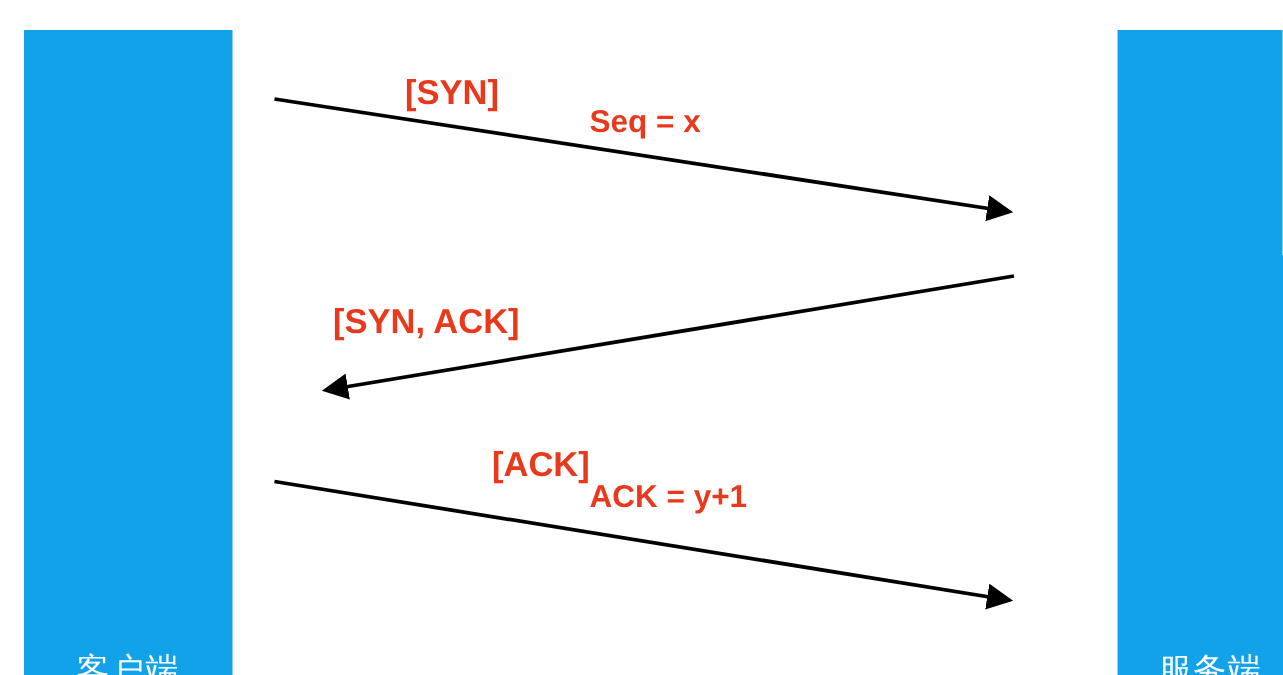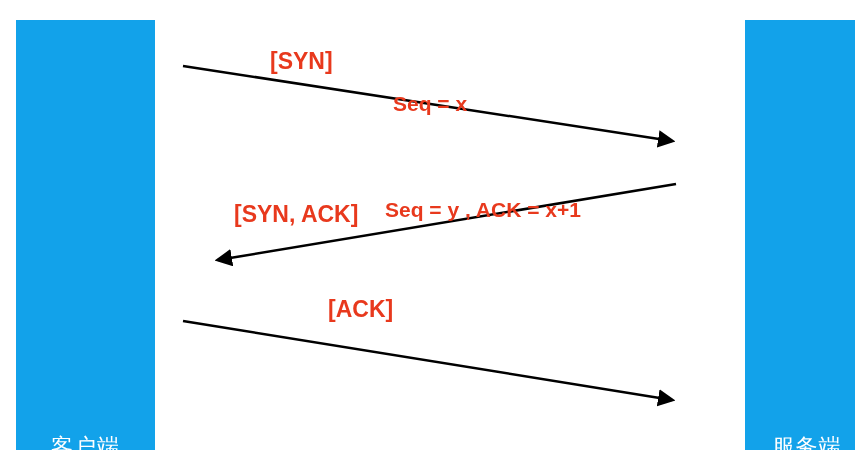--- a/index.html
+++ b/index.html
@@ -54,7 +54,7 @@
     white-space: nowrap;
   }
   .flag   { font-size: 23px; text-align: right; }
-  .detail { font-size: 21px; margin-top: 22px; }
+  .detail { font-size: 21px; }
   .flag-syn     { left: 270px; top: 48px;  }
   .detail-syn   { left: 393px; top: 70px;  }
   .detail-synack{ left: 385px; top: 176px; }

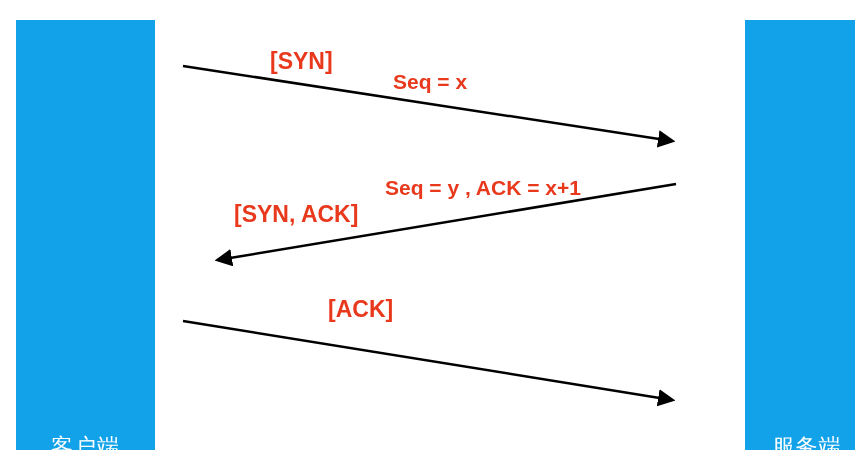--- a/index.html
+++ b/index.html
@@ -96,7 +96,6 @@
   <div class="msg-label flag flag-syn">[SYN]</div>
   <div class="msg-label detail detail-syn">Seq = x</div>
 
-  <div class="msg-label detail detail-synack">Seq = y , ACK = x+1</div>
   <div class="msg-label flag flag-synack">[SYN, ACK]</div>
 
   <div class="msg-label flag flag-ack">[ACK]</div>

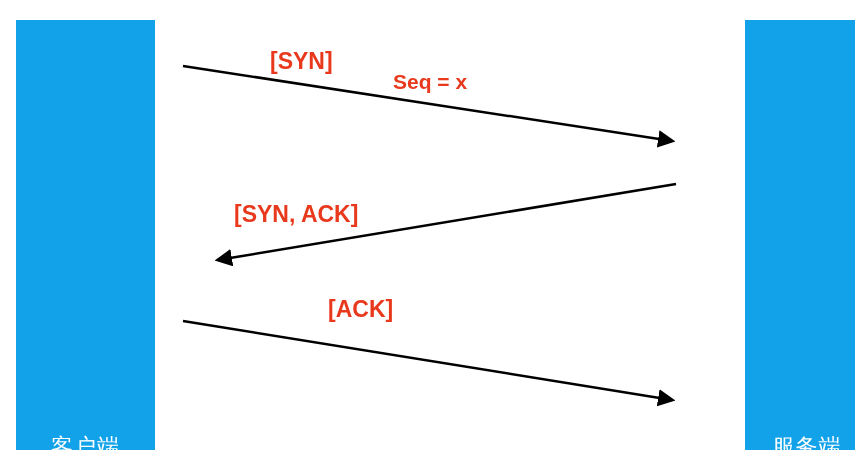--- a/index.html
+++ b/index.html
@@ -58,7 +58,7 @@
   .flag-syn     { left: 270px; top: 48px;  }
   .detail-syn   { left: 393px; top: 70px;  }
   .detail-synack{ left: 385px; top: 176px; }
-  .flag-synack  { left: 234px; top: 201px; }
+  .flag-synack  { left: 222px; top: 201px; }
   .flag-ack     { left: 288px; top: 296px; margin-left: 40px; }
   .detail-ack   { left: 393px; top: 320px; }
   .watermark {

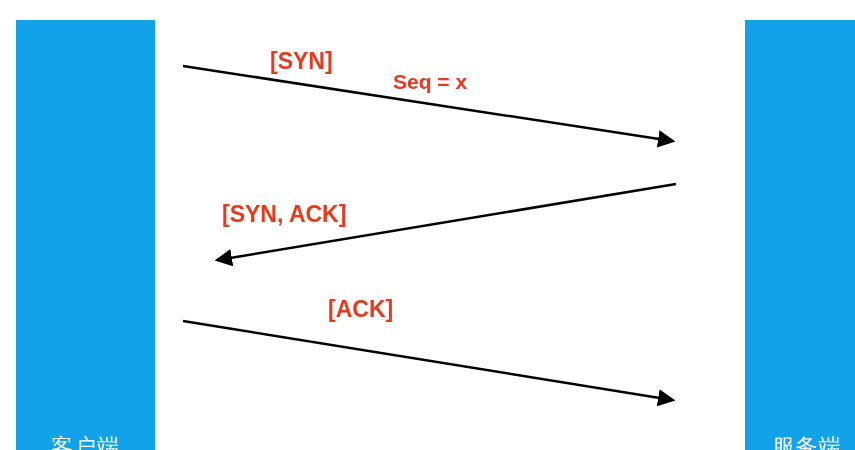--- a/index.html
+++ b/index.html
@@ -99,6 +99,7 @@
   <div class="msg-label flag flag-synack">[SYN, ACK]</div>
 
   <div class="msg-label flag flag-ack">[ACK]</div>
+  <div class="msg-label detail detail-ack">ACK = y+1</div>
 
 
 </div>

